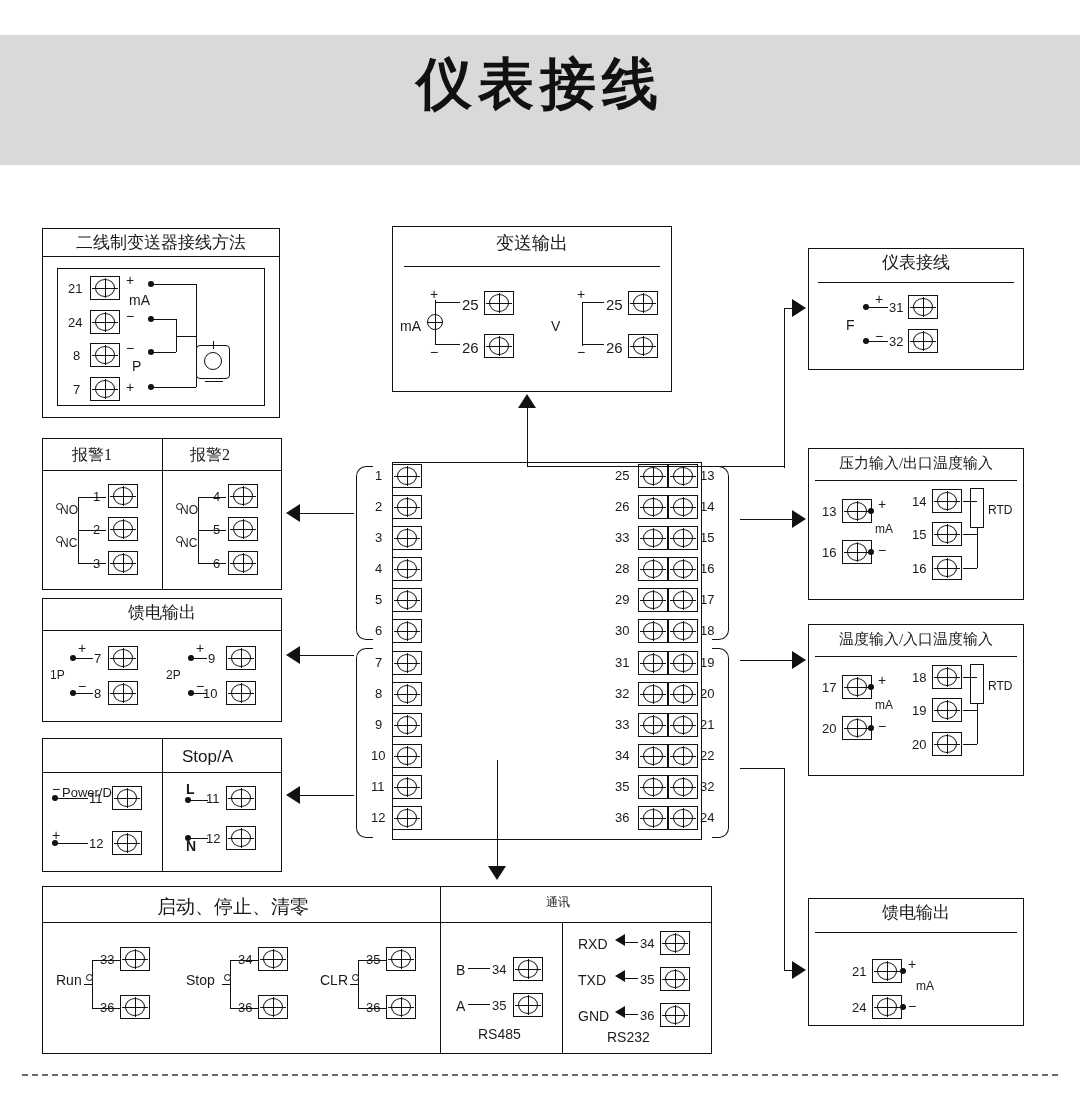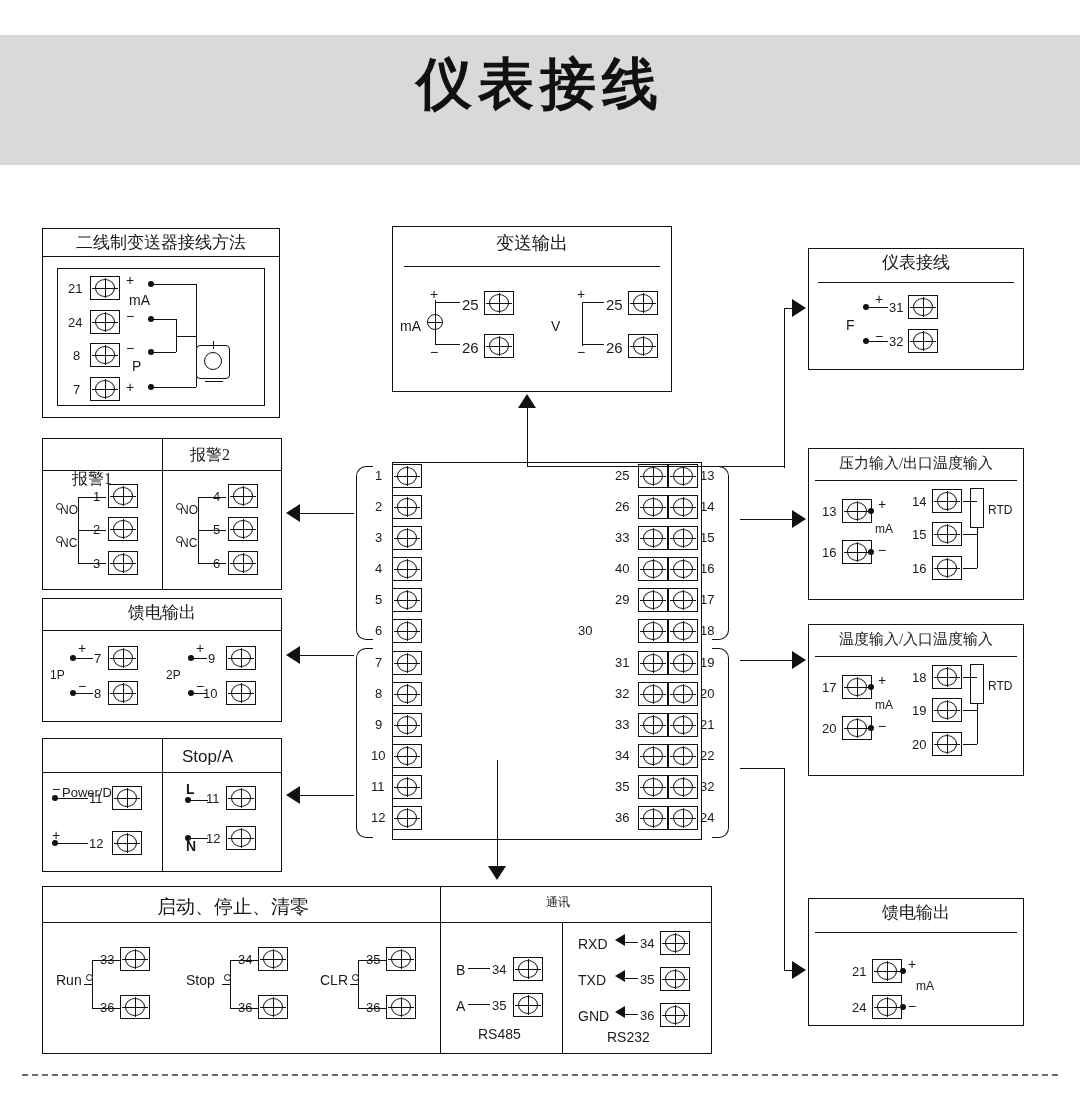--- a/index.html
+++ b/index.html
@@ -358,7 +358,7 @@
 <div class="box" style="left:42px;top:438px;width:240px;height:152px;"></div>
 <div class="divider-v" style="left:162px;top:438px;height:152px;"></div>
 <div class="hline-t" style="left:42px;top:470px;width:240px;"></div>
-<div class="lbl-cn" style="left:72px;top:469px;">报警1</div>
+<div class="lbl-cn" style="left:72px;top:445px;">报警1</div>
 <div class="lbl-cn" style="left:190px;top:445px;text-align:center;">报警2</div>
 
 <div class="num" style="left:93px;top:489px;">1</div>

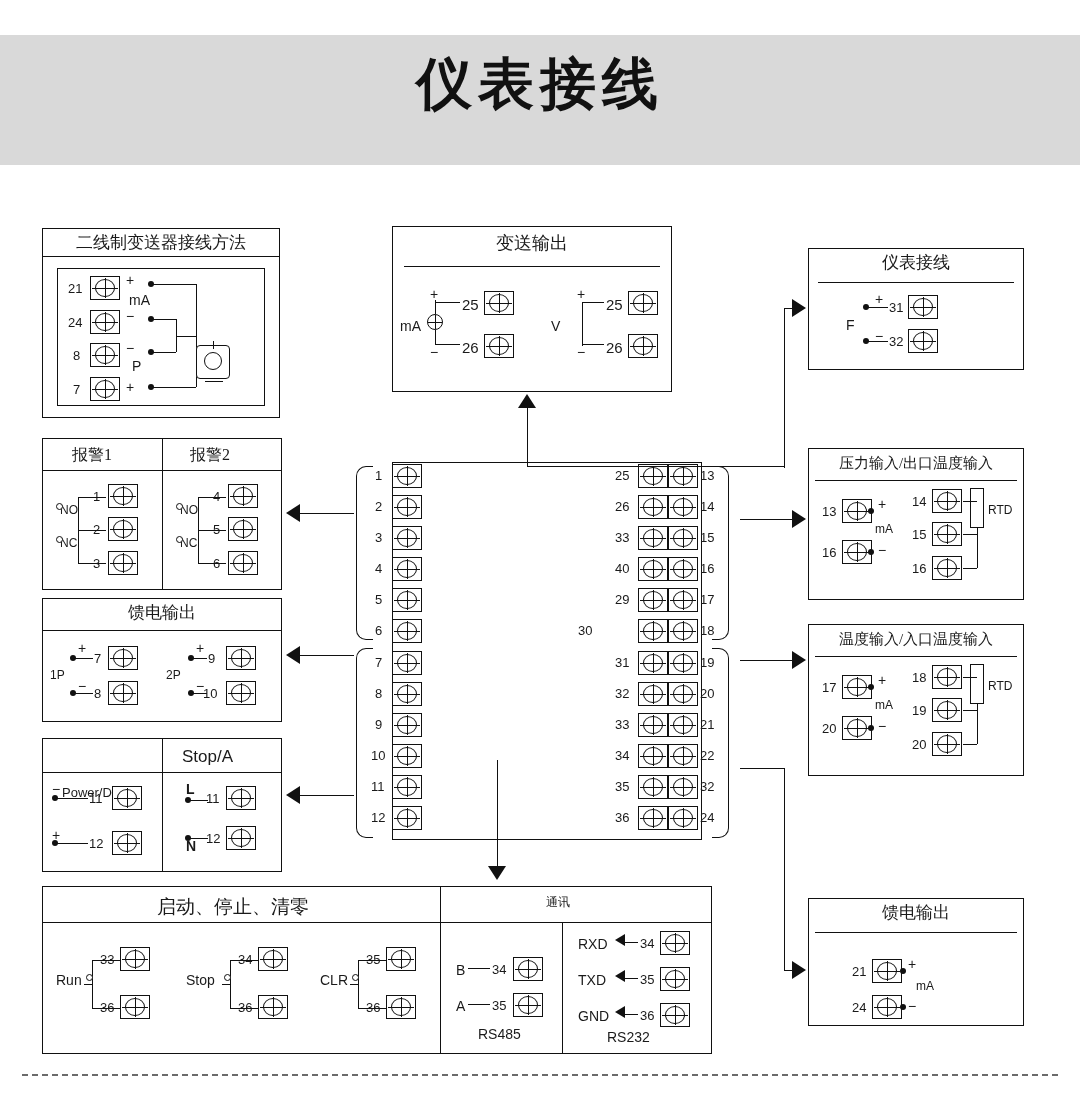--- a/index.html
+++ b/index.html
@@ -172,7 +172,7 @@
     </div>
   <div class="num" style="left:700px;top:530px;">15</div>
 
-  <div class="num" style="left:615px;top:561px;">40</div>
+  <div class="num" style="left:615px;top:561px;">28</div>
   <div class="term" style="left:638px;top:557px;">
       <div class="hbar"></div>
     </div>

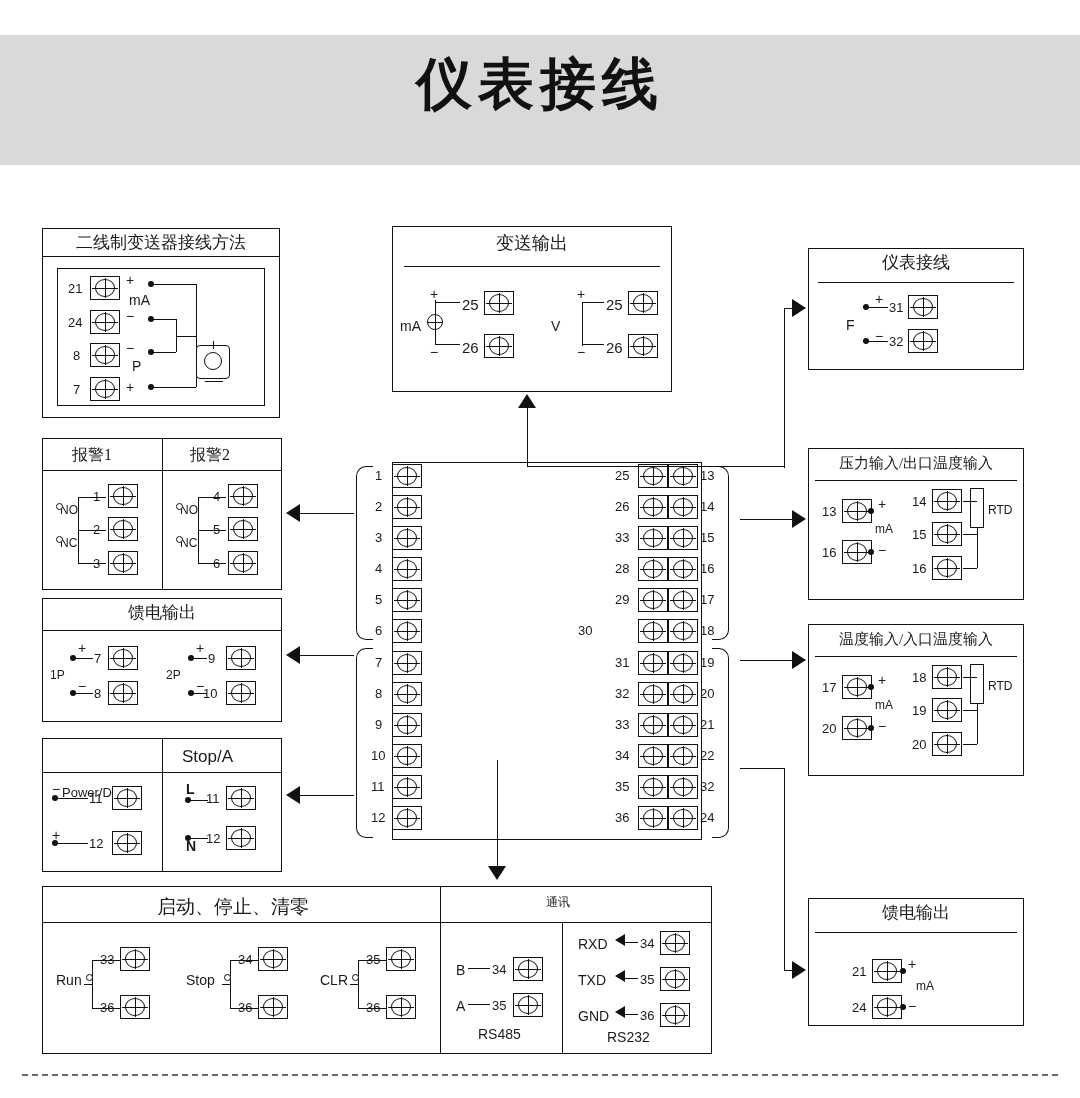--- a/index.html
+++ b/index.html
@@ -190,7 +190,7 @@
     </div>
   <div class="num" style="left:700px;top:592px;">17</div>
 
-  <div class="num" style="left:578px;top:623px;">30</div>
+  <div class="num" style="left:615px;top:623px;">30</div>
   <div class="term" style="left:638px;top:619px;">
       <div class="hbar"></div>
     </div>

